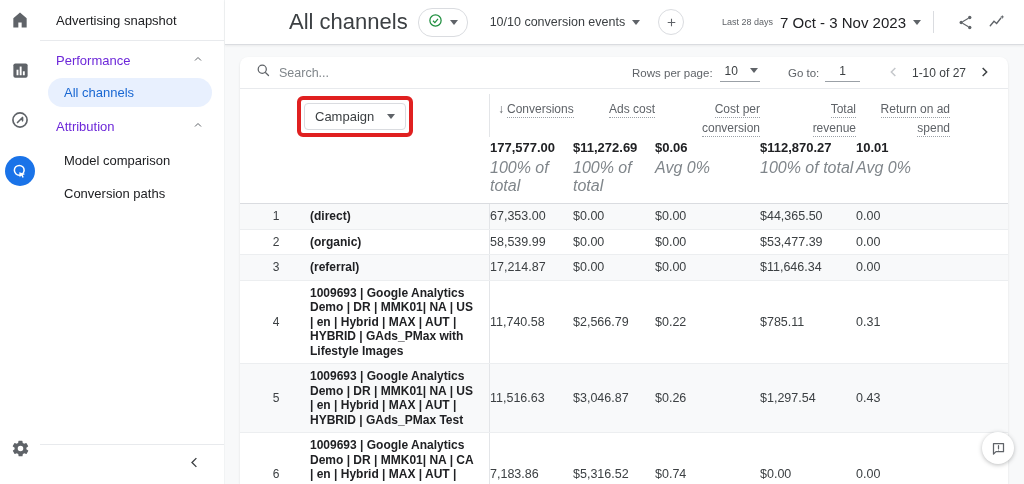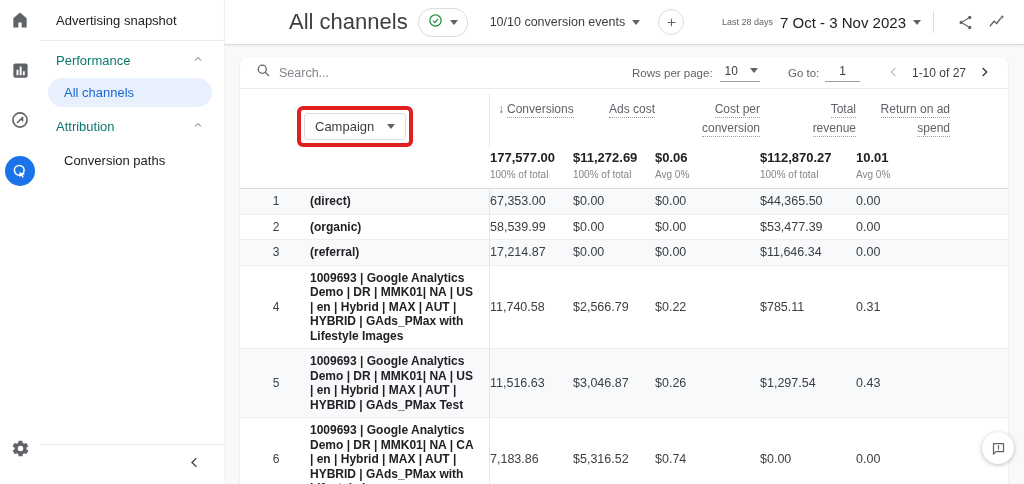--- a/index.html
+++ b/index.html
@@ -18,7 +18,7 @@
   .nav { width:185px; background:#fff; flex-shrink:0; display:flex; flex-direction:column; border-right:1px solid #f1f3f4; position:relative; }
   .nav-title { font-size:13px; color:#202124; padding:13px 16px 12px 16px; }
   .nav-divider { border-top:1px solid #e8eaed; margin:0 0 2px 0; }
-  .nav-section { display:flex; align-items:center; justify-content:space-between; padding:10px 20px 10px 16px; font-size:13px; color:#0f766e; cursor:pointer; }
+  .nav-section { display:flex; align-items:center; justify-content:space-between; padding:10px 20px 10px 16px; font-size:13px; color:#6d28d9; cursor:pointer; }
   .nav-item-selected { background:#e8f0fe; color:#1967d2; font-size:13px; font-weight:500; border-radius:16px; margin:0 12px 2px 8px; padding:7px 0 7px 16px; cursor:pointer; }
   .nav-item { font-size:13px; color:#202124; padding:9px 16px 9px 24px; cursor:pointer; }
   .nav-bottom { margin-top:auto; }

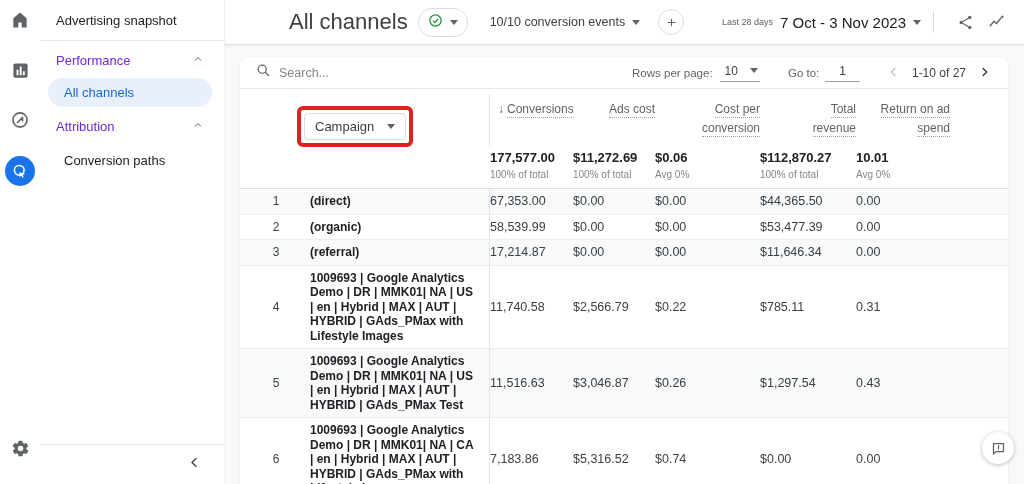--- a/index.html
+++ b/index.html
@@ -63,7 +63,7 @@
   .sort-arrow { font-size:12px; color:#5f6368; margin-right:3px; }
   .pl-conv { padding-left:8px; } .pl-ads { padding-left:28px; } .pl-cpc { padding-left:30px; } .pl-rev { padding-left:32px; } .pl-roas { padding-left:20px; }
 
-  .red-box { display:inline-block; border:4px solid #e02020; border-radius:6px; padding:3px; margin:12px 0 0 1px; }
+  .red-box { display:inline-block; border:4px solid #e02020; border-radius:6px; padding:3px; margin:2px 0 0 1px; }
   .dim-btn { display:flex; align-items:center; gap:13px; border:1px solid #dadce0; border-radius:4px; background:#fff; padding:5px 10px; font-size:13px; color:#3c4043; font-family:inherit; cursor:pointer; }
 
   .totals { align-items:start; padding-top:3px; padding-bottom:8px; border-bottom:1px solid #dadce0; }

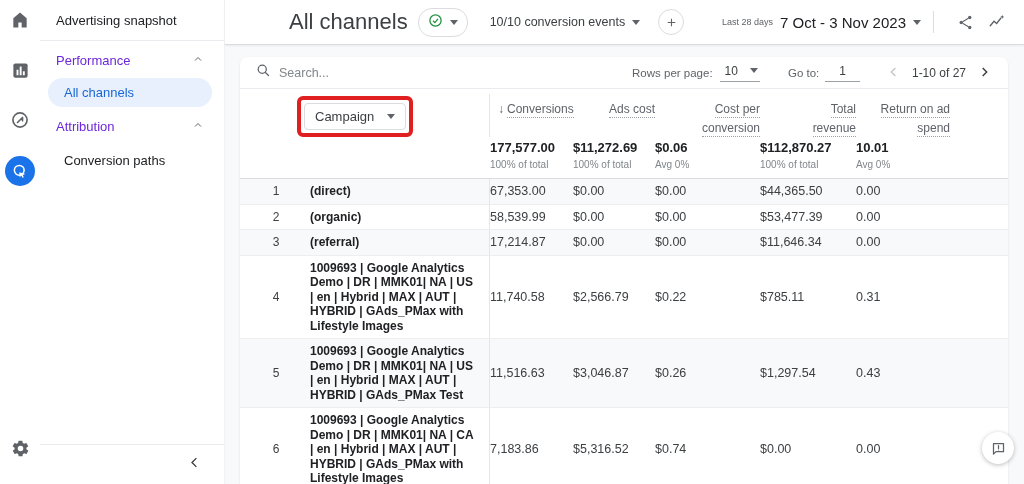--- a/index.html
+++ b/index.html
@@ -132,6 +132,7 @@
             <polyline points="6 15 12 9 18 15"></polyline>
           </svg></span>
     </div>
+    <div class="nav-item">Model comparison</div>
     <div class="nav-item">Conversion paths</div>
     <div class="nav-bottom">
       <div class="nav-divider"></div>

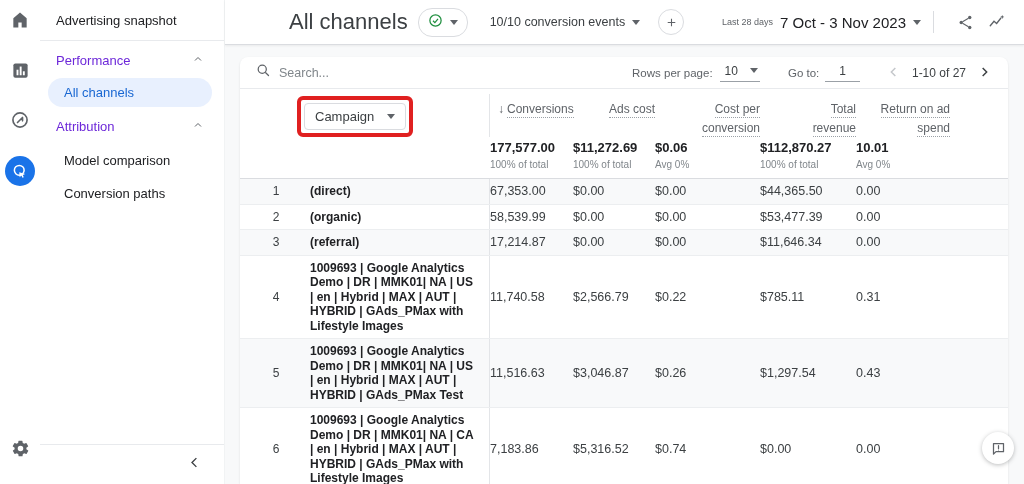--- a/index.html
+++ b/index.html
@@ -68,7 +68,7 @@
 
   .totals { align-items:start; padding-top:3px; padding-bottom:8px; border-bottom:1px solid #dadce0; }
   .t-val { font-size:13px; font-weight:bold; color:#202124; }
-  .t-sub { font-size:10px; color:#80868b; margin-top:4px; }
+  .t-sub { font-size:16px; color:#80868b; margin-top:4px;font-style:italic; }
 
   .trow { min-height:25px; align-items:center; border-bottom:1px solid #eceef0; }
   .trow.stripe { background:#f8f9fa; }

